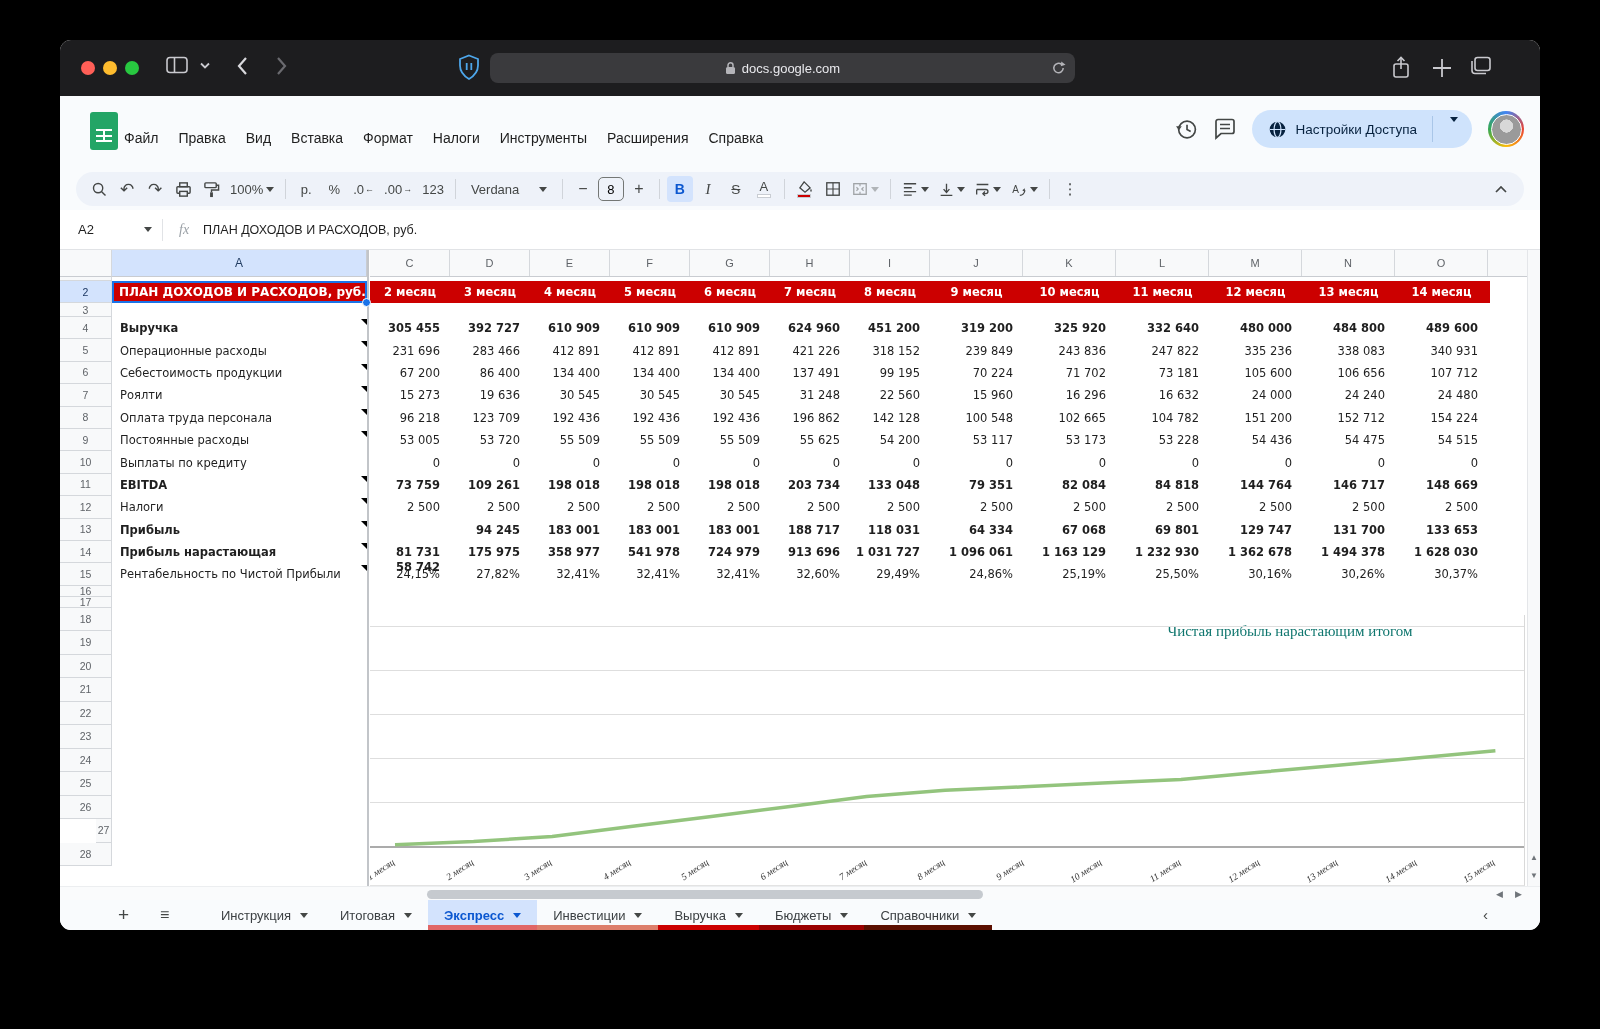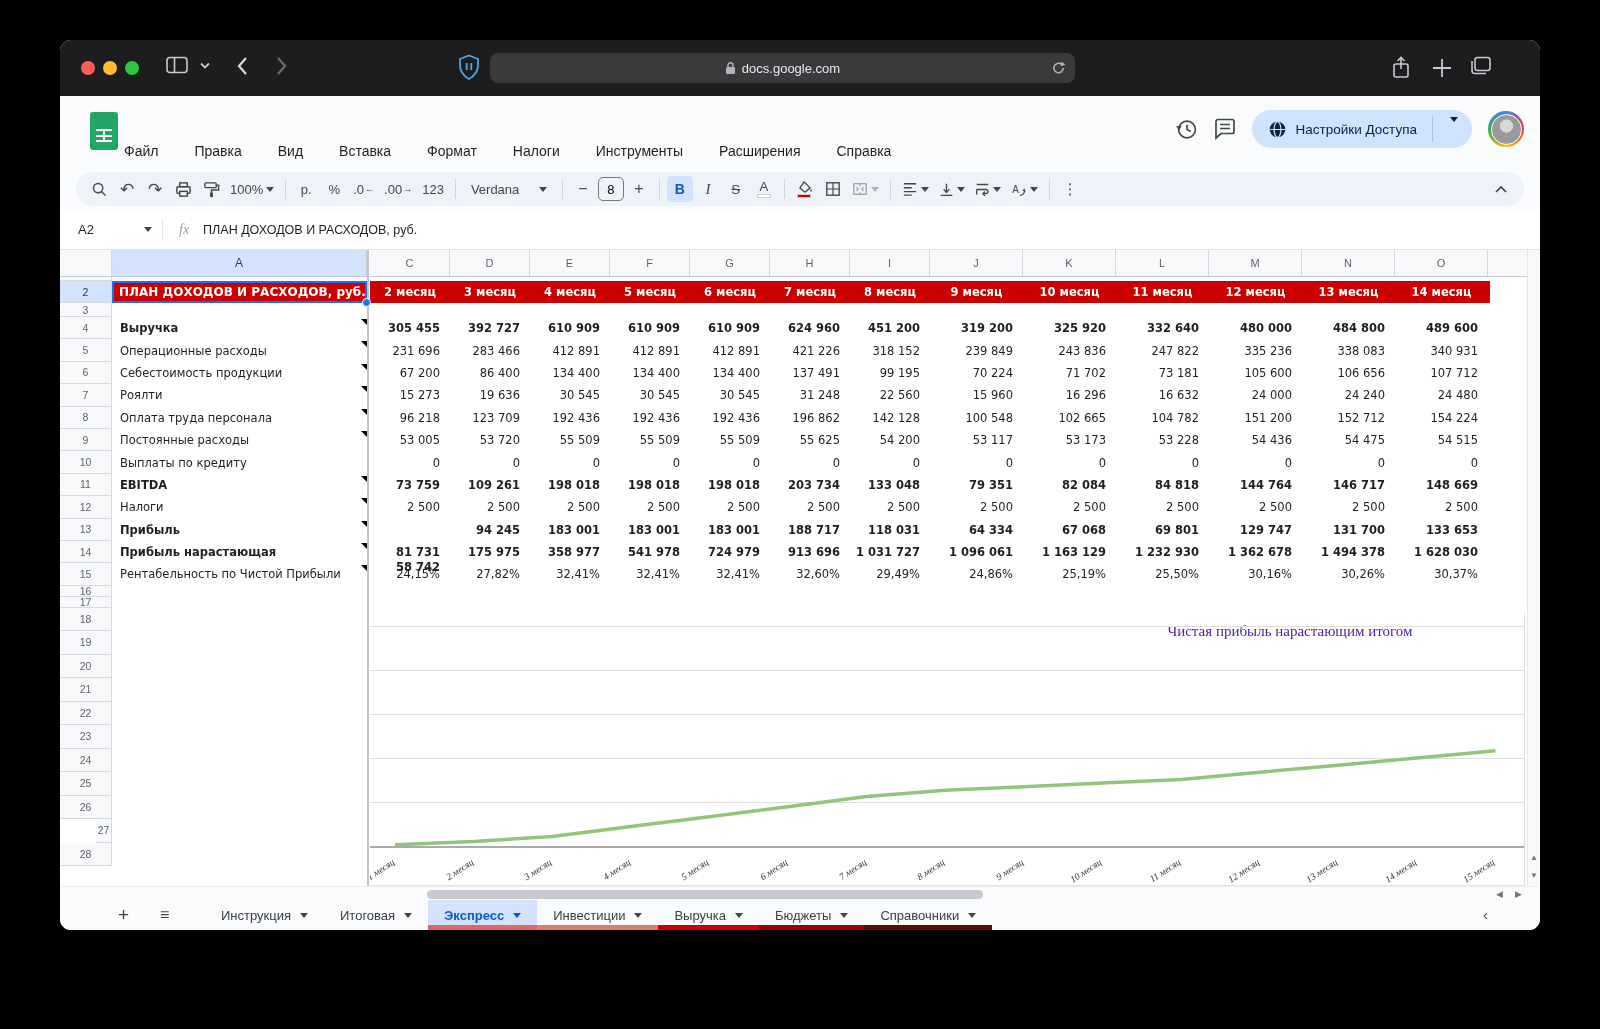--- a/index.html
+++ b/index.html
@@ -25,7 +25,7 @@
      linear-gradient(#fff,#fff) 7px 0/2px 13px no-repeat}
   .titlerow{position:absolute;left:66px;top:14px;height:26px;display:flex;align-items:center;gap:13px}
   .doc-title{font-size:18px;color:#1f1f1f}
-  .menurow{position:absolute;left:64px;top:44px;height:22px;display:flex;align-items:center;gap:36px;font-size:14px;color:#1f1f1f}
+  .menurow{position:absolute;left:64px;top:31px;height:22px;display:flex;align-items:center;gap:20px;font-size:14px;color:#1f1f1f}
   .menurow span{cursor:default}
   .hdr-right{position:absolute;right:16px;top:14px;height:38px;display:flex;align-items:center;gap:16px}
   .share-pill{height:38px;background:#cfe3fc;border-radius:19px;display:flex;align-items:center;padding:0 6px 0 16px;gap:9px;color:#07223f;font-size:13.5px;font-weight:500}

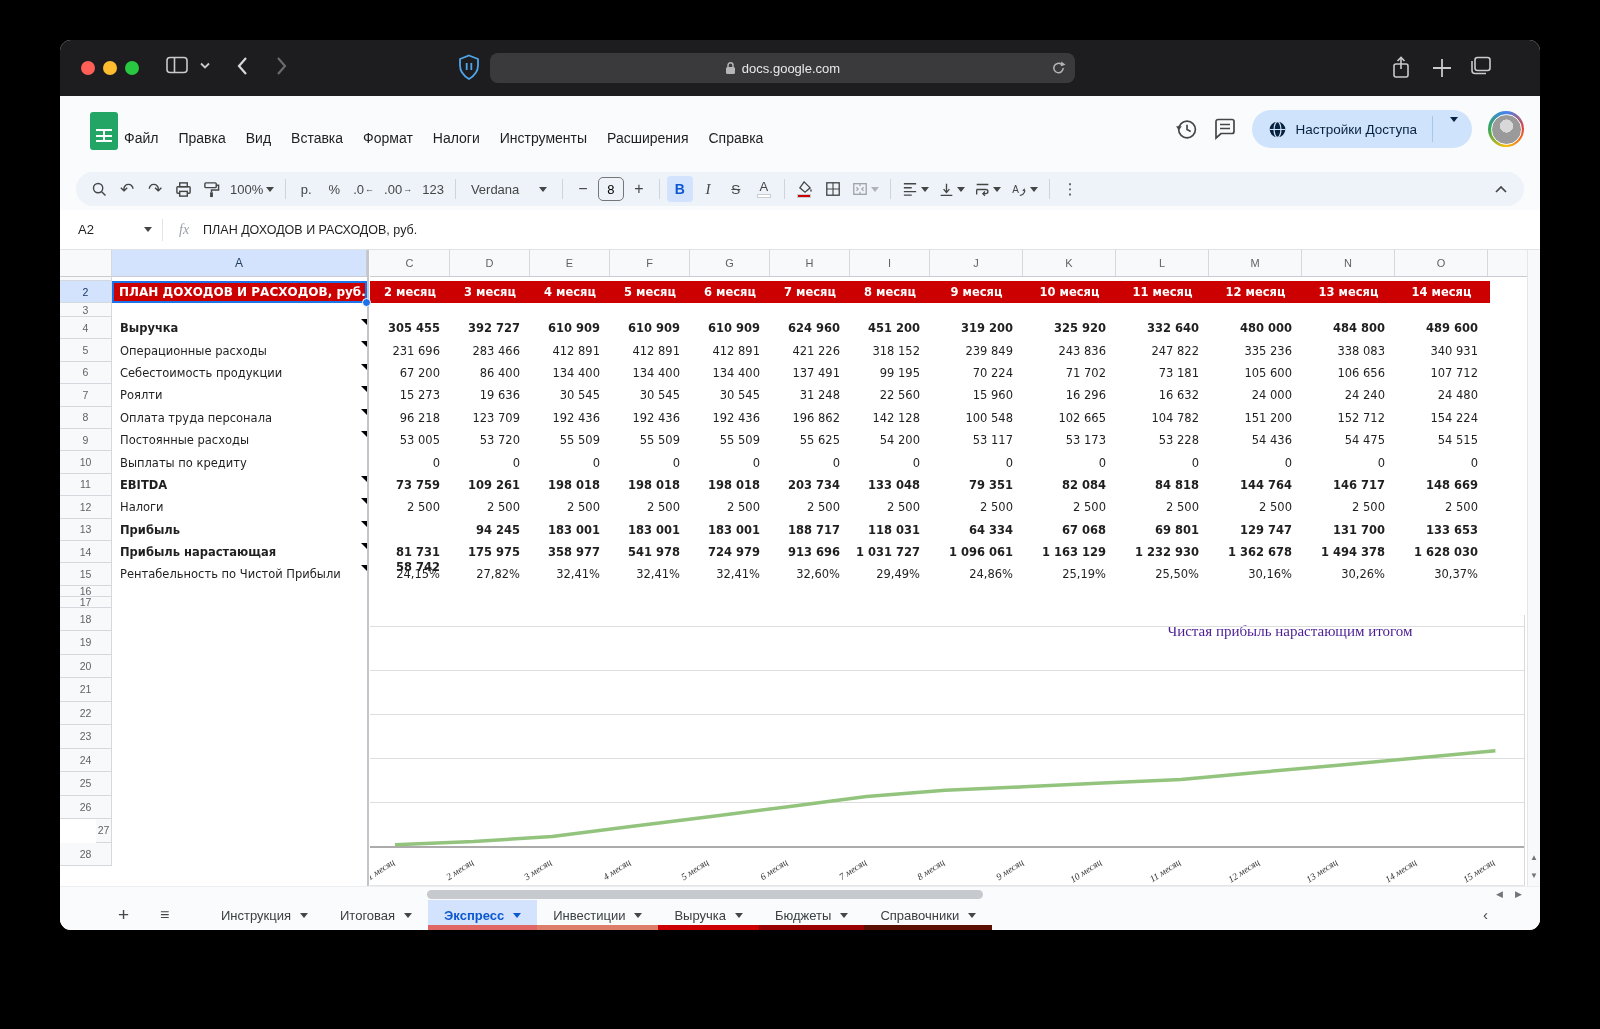--- a/index.html
+++ b/index.html
@@ -82,7 +82,7 @@
   .chart{position:absolute;left:310px;top:365px;width:1155px;height:271px;background:#fff;border-right:1px solid #d9d9d9;border-bottom:1px solid #e3e3e3;overflow:hidden}
   .gl{position:absolute;left:0;width:100%;height:1px;background:#dedede}
   .gl.axis{height:2px;background:#ababab}
-  .chart-title{position:absolute;left:660px;top:8px;width:520px;text-align:center;font-family:"Liberation Serif",serif;font-size:15px;color:#4c1d95}
+  .chart-title{position:absolute;left:660px;top:8px;width:520px;text-align:center;font-family:"Liberation Serif",serif;font-size:15px;color:#0f766e}
   .xlab{position:absolute;top:242px;width:70px;text-align:right;font-family:"Liberation Serif",serif;font-style:italic;font-size:9.5px;color:#333;transform:rotate(-33deg);transform-origin:100% 0;white-space:nowrap}
   .chart svg{position:absolute;left:0;top:0}
 

